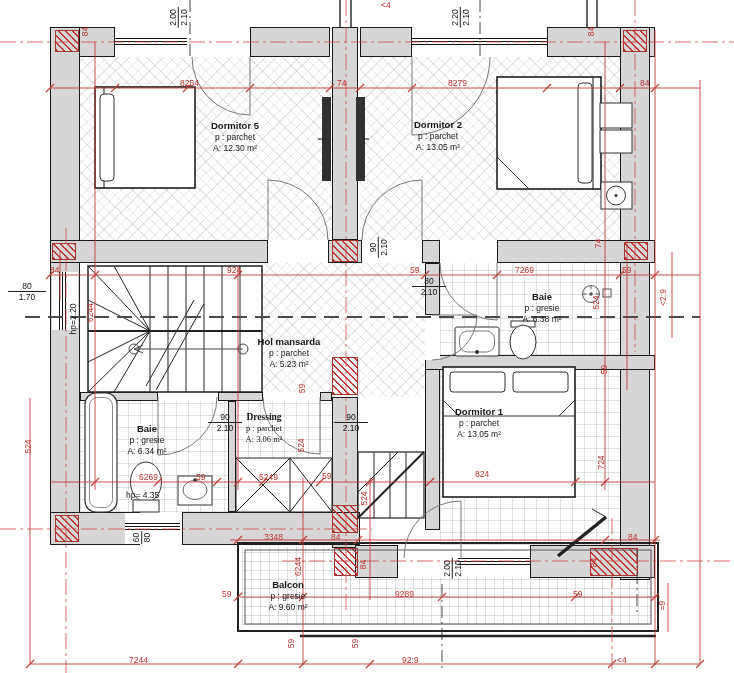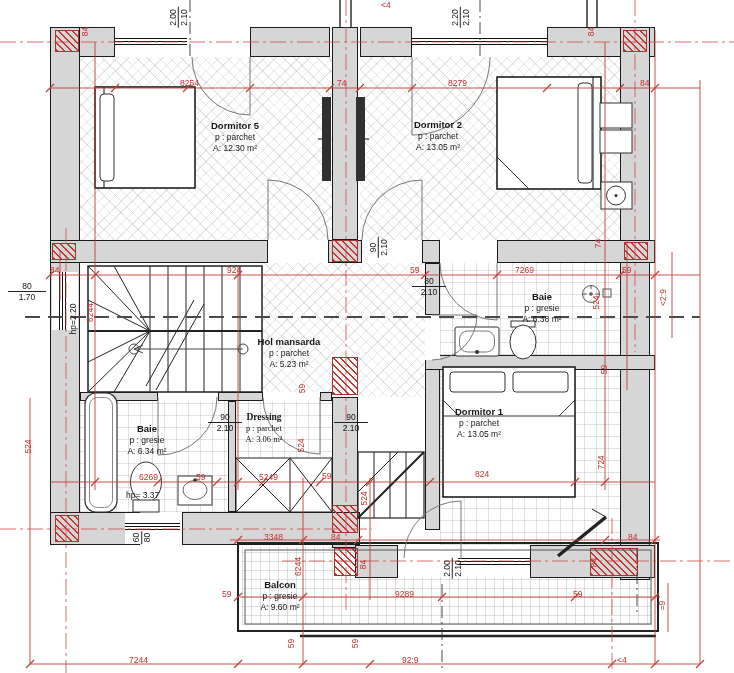--- a/index.html
+++ b/index.html
@@ -281,7 +281,7 @@
     <span>p : gresie</span><br>
     <span>A: 9.60 m²</span>
   </div>
-  <div class="hp" style="left:126px;top:490px;">hp= 3.37</div>
+  <div class="hp" style="left:126px;top:490px;">hp= 4.35</div>
 
   <div class="frac fracv" style="left:168px;top:7px;">
     <span class="num">2.00</span>

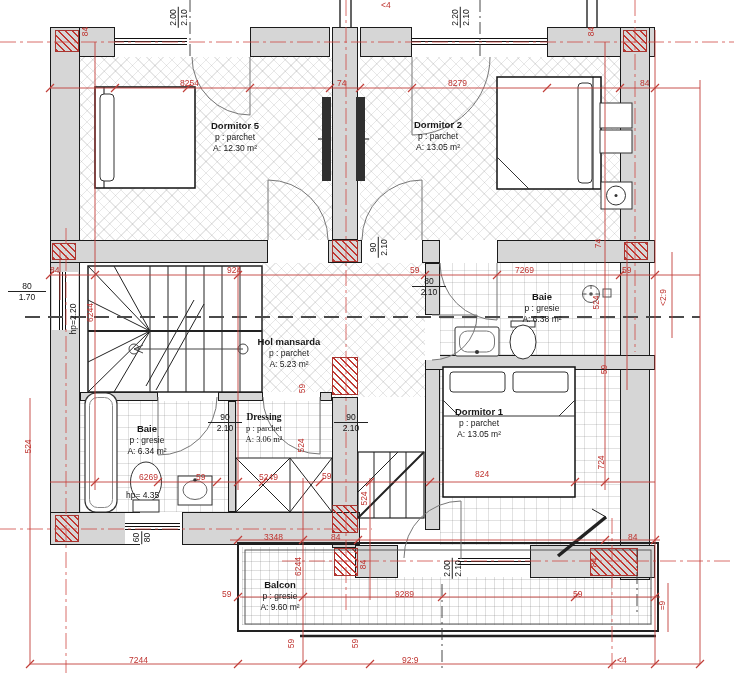--- a/index.html
+++ b/index.html
@@ -276,7 +276,7 @@
     <span>p : parchet</span><br>
     <span>A: 13.05 m²</span>
   </div>
-  <div class="room-label" style="left:240px;top:579px;width:80px;">
+  <div class="room-label" style="left:248px;top:579px;width:80px;">
     <span class="t">Balcon</span><br>
     <span>p : gresie</span><br>
     <span>A: 9.60 m²</span>

